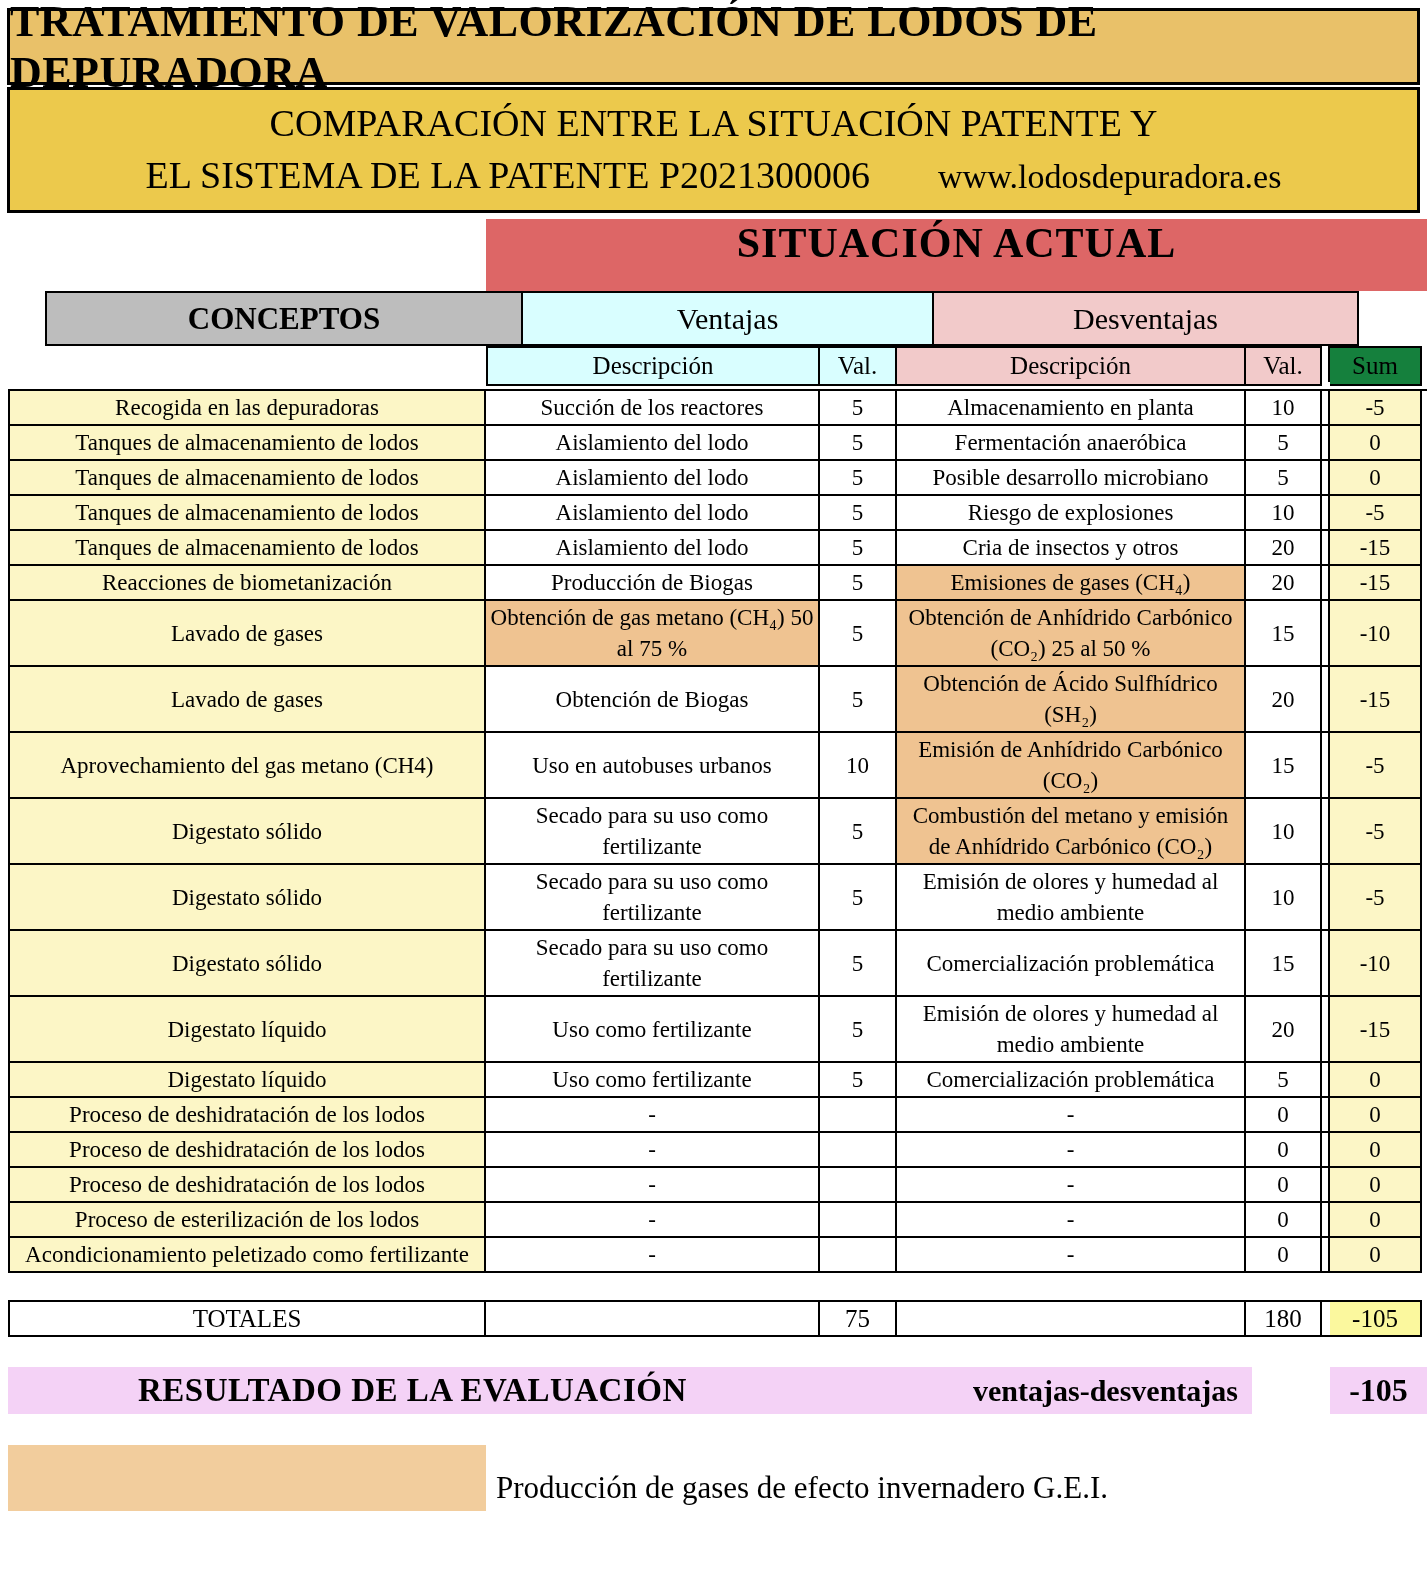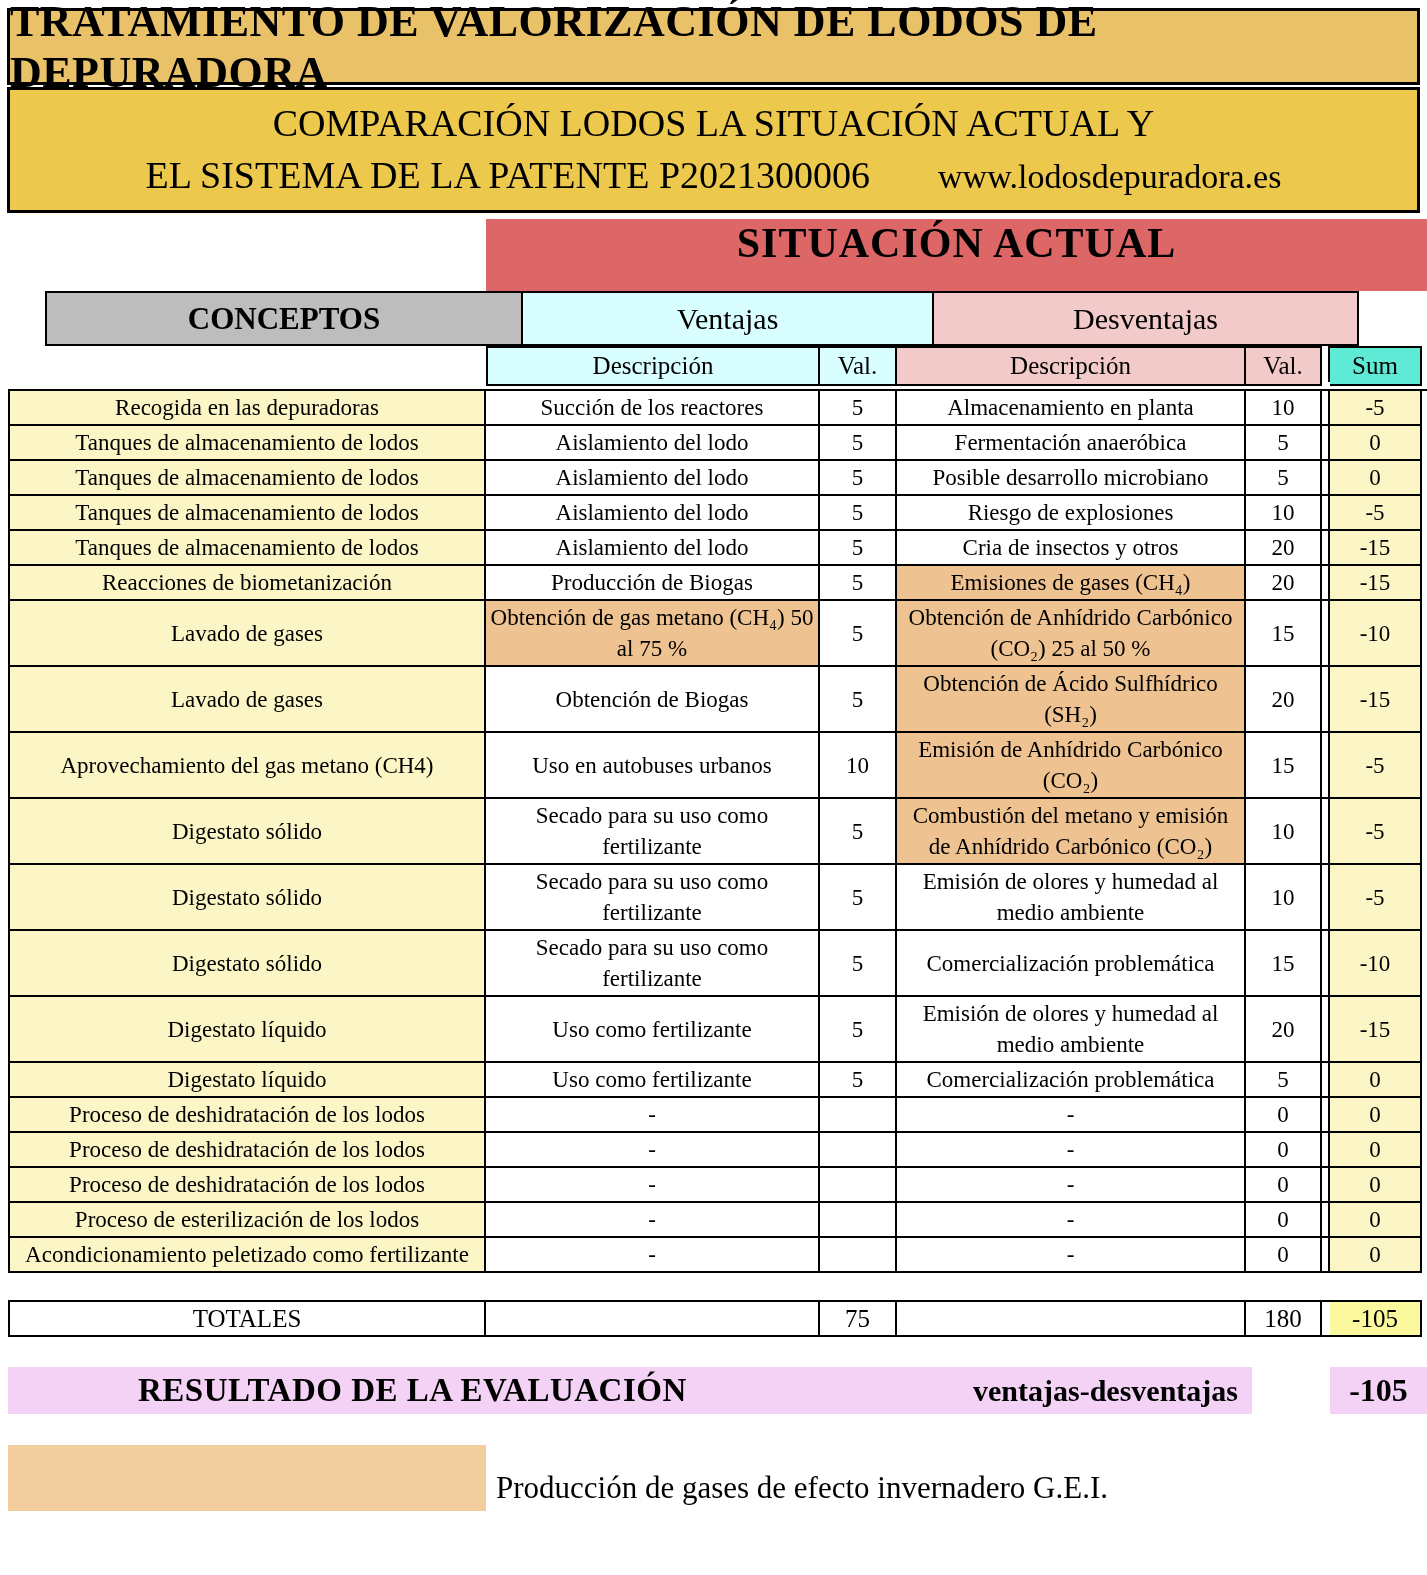--- a/index.html
+++ b/index.html
@@ -85,7 +85,7 @@
 </div>
 
 <div class="band2">
-  <div>COMPARACIÓN LODOS LA SITUACIÓN ACTUAL Y</div>
+  <div>COMPARACIÓN ENTRE LA SITUACIÓN PATENTE Y</div>
   <div class="l2">
     <span>EL SISTEMA DE LA PATENTE P2021300006</span>
     <span class="web">www.lodosdepuradora.es</span>

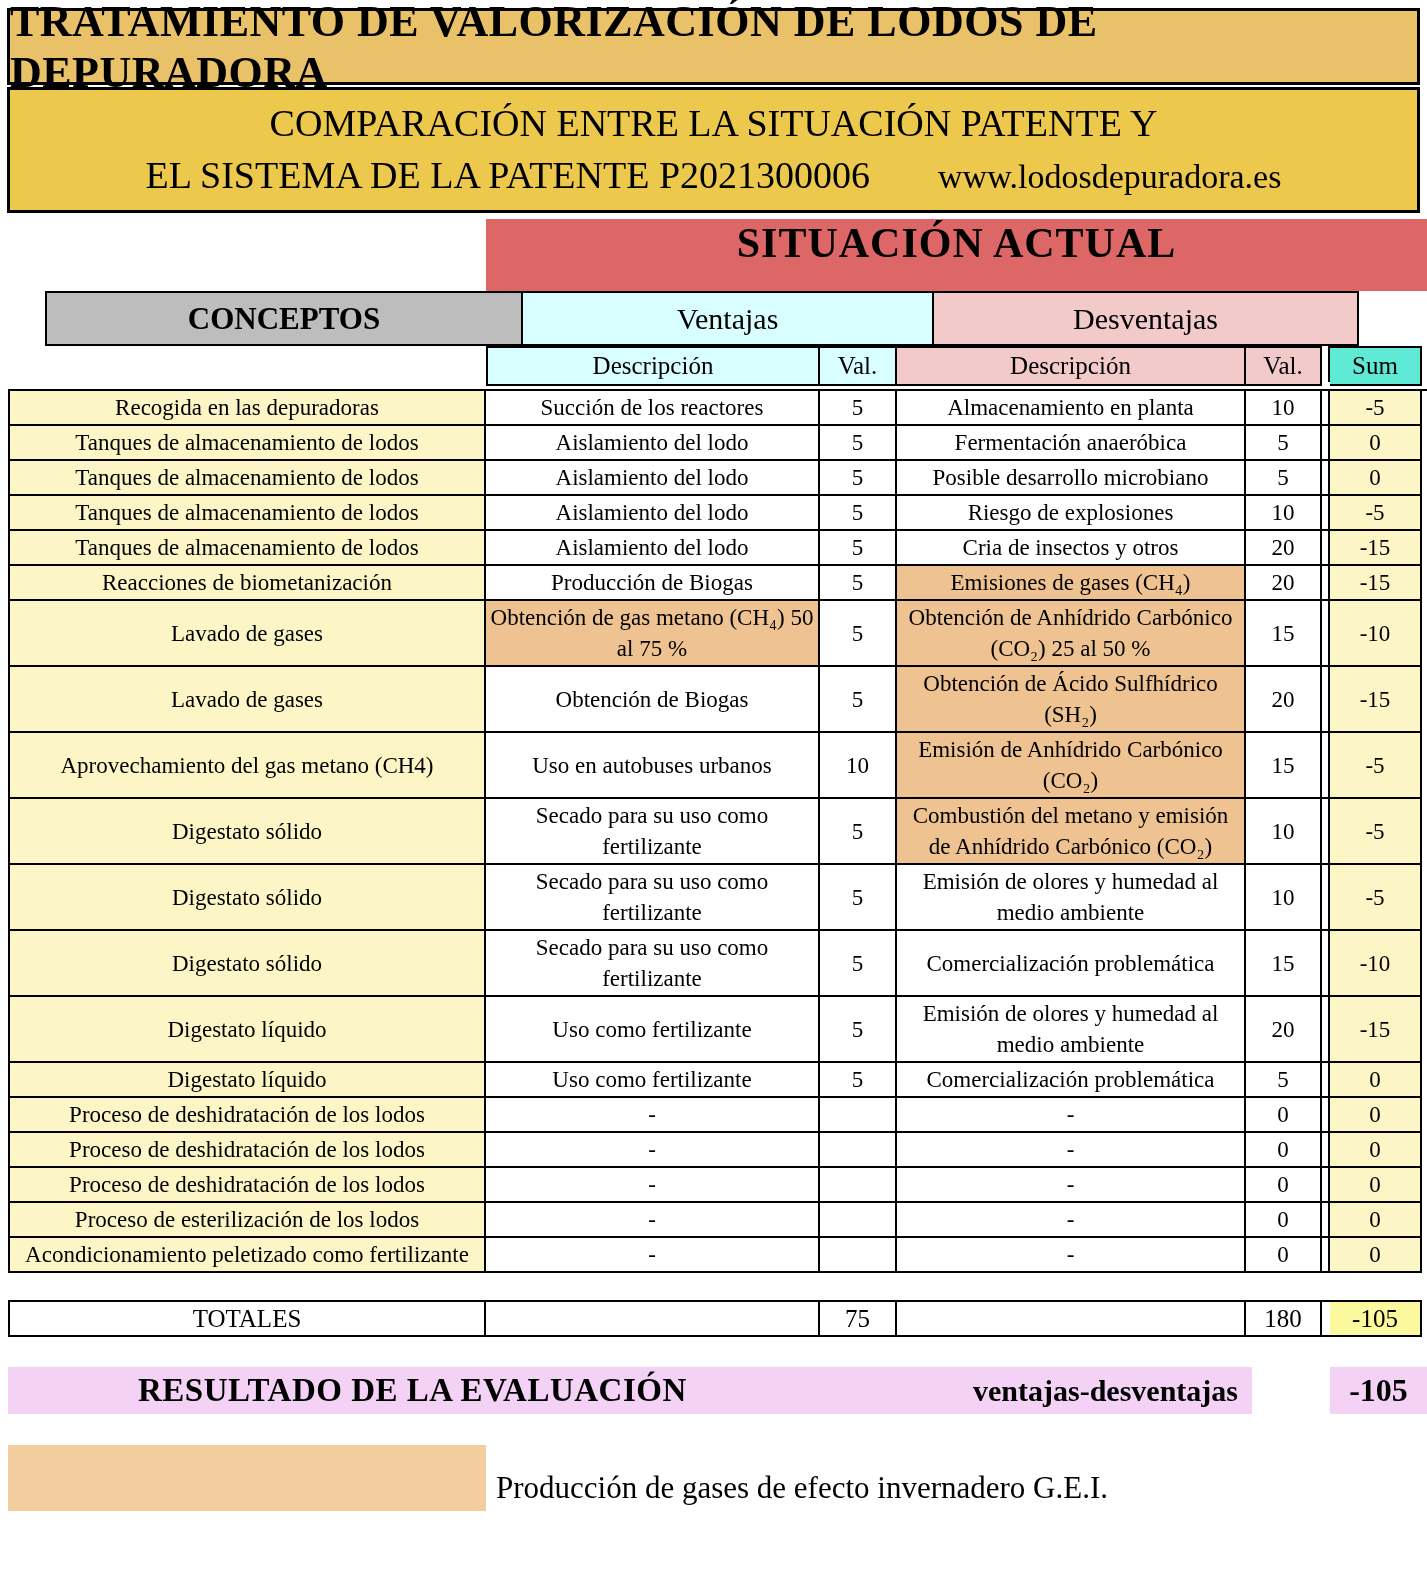--- a/index.html
+++ b/index.html
@@ -41,7 +41,7 @@
   .sub-row .s-first{border-left:2px solid #000;}
   .sub-row .cyan{background:#d9feff;}
   .sub-row .pink{background:#f2caca;}
-  .sub-row .ylw{background:#5eead4;}
+  .sub-row .ylw{background:#15803d;}
   .sub-row .spc{background:#fff;border-top:none;border-bottom:none;}
   #table-body{margin-top:3px;border-top:2px solid #000;border-left:2px solid #000;margin-left:8px;}
   .brow{display:grid;grid-template-columns:476px 334px 77px 349px 76px 8px 92px;}

